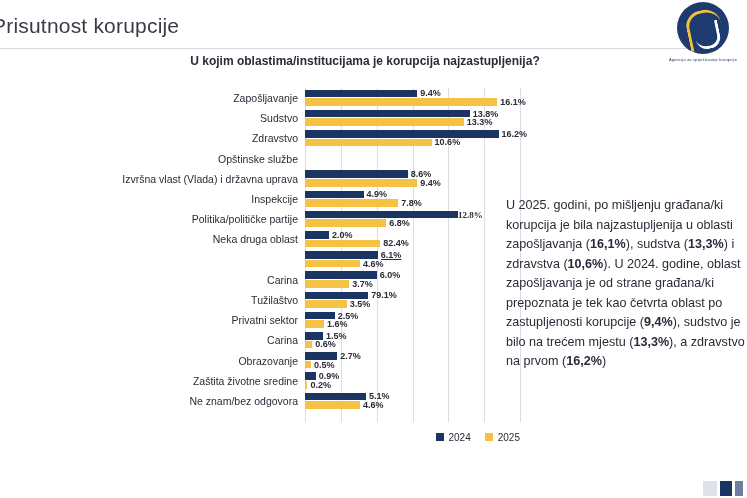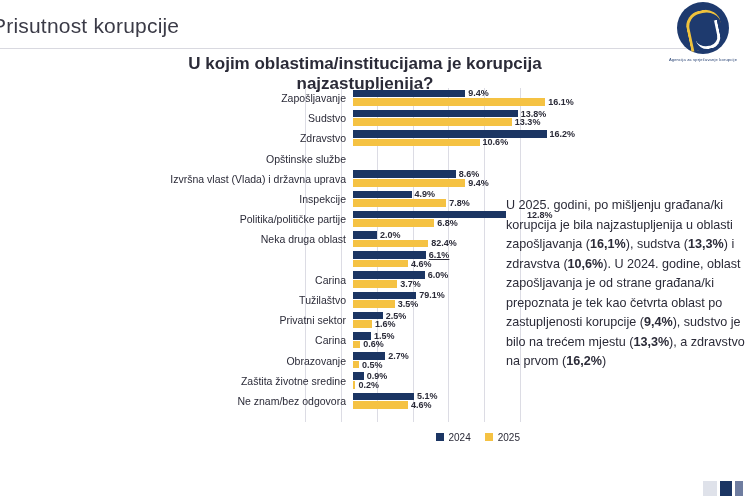--- a/index.html
+++ b/index.html
@@ -91,7 +91,7 @@
     top: 54px;
     width: 430px;
     text-align: center;
-    font-size: 17px;
+    font-size: 12px;
     font-weight: bold;
     color: #2b2b38;
   }

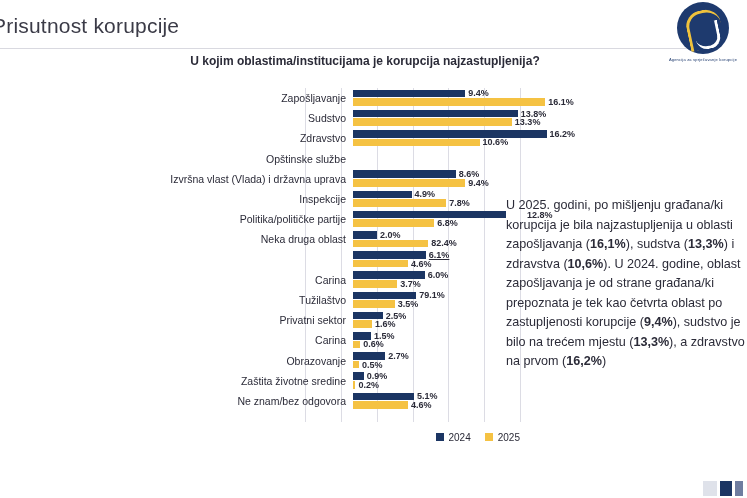--- a/index.html
+++ b/index.html
@@ -124,7 +124,6 @@
     top: 0;
     right: 0;
     bottom: 24px;
-    margin-left: 48px;
   }
   .row {
     position: absolute;

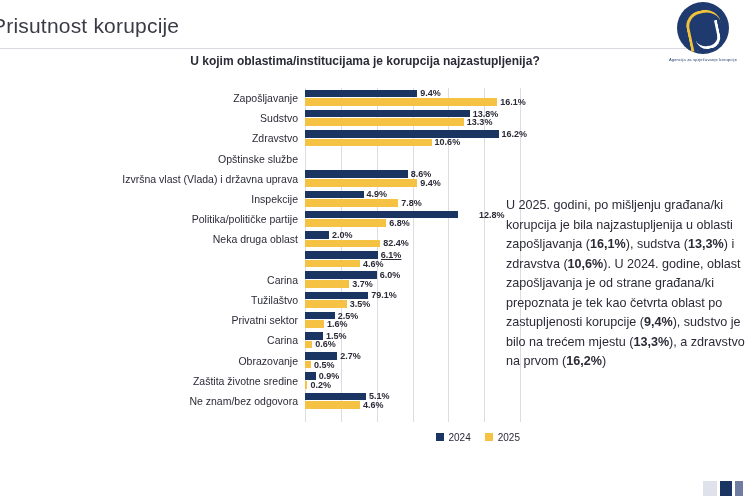--- a/index.html
+++ b/index.html
@@ -305,7 +305,7 @@
         <div class="cat-label">Politika/političke partije</div>
         <div class="bars">
           <div class="bar b2024" style="width: 152.889px; left: 0px;"></div>
-          <div class="val v2024" style="left: 174px;">12.8%</div>
+          <div class="val v2024" style="left: 153px; font-family: Liberation Serif, serif;">12.8%</div>
           <div class="bar b2025" style="width: 81.2222px; left: 0px;"></div>
           <div class="val v2025" style="left: 84.2222px;">6.8%</div>
         </div>

